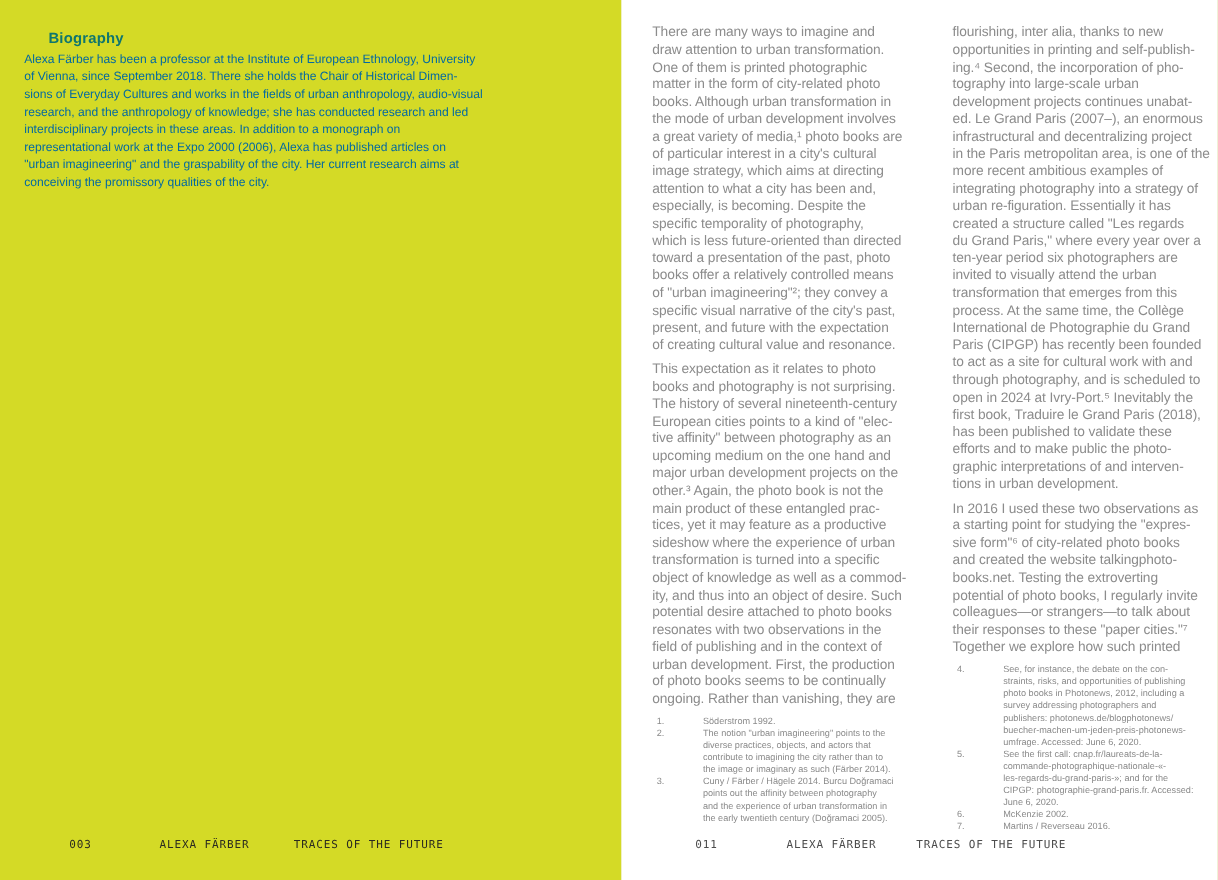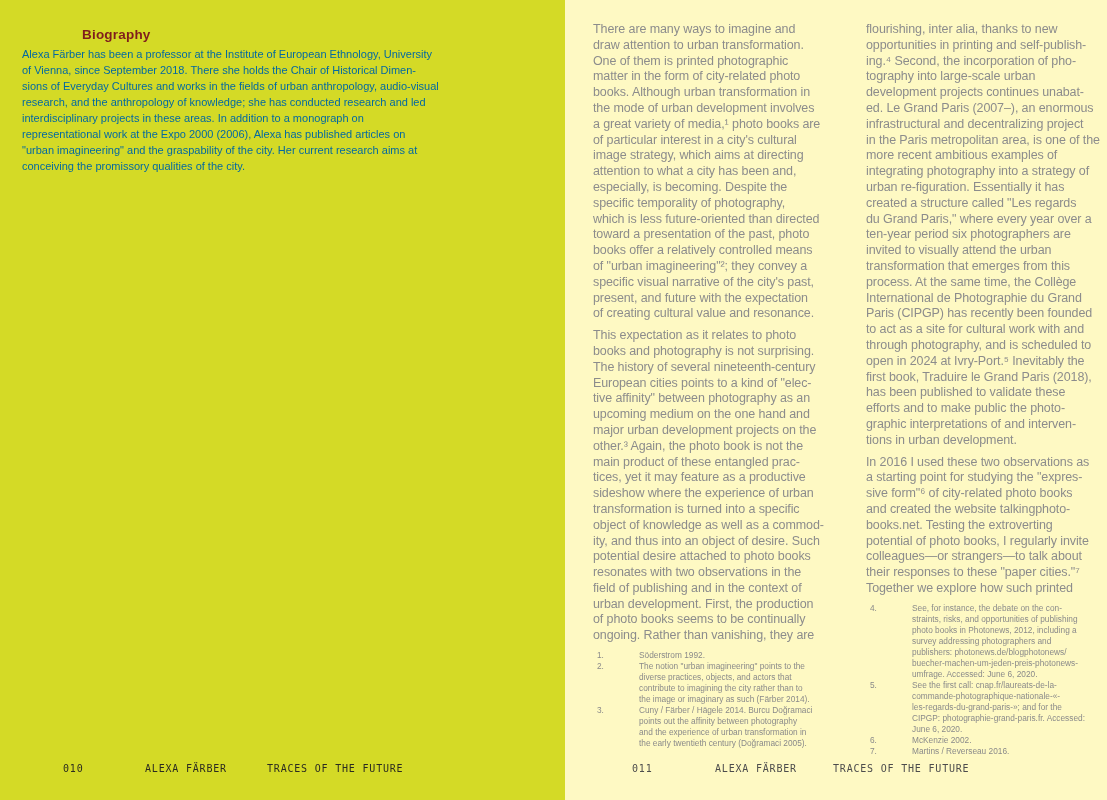--- a/index.html
+++ b/index.html
@@ -23,11 +23,11 @@
   }
   .bio { padding-top: 27px; }
   .bio-heading {
-    margin: 0 0 4px 82px;
+    margin: 0 0 4px 44px;
     font-size: 13.5px;
     line-height: 15px;
     font-weight: bold;
-    color: #7f1d1d;
+    color: #0f766e;
     letter-spacing: 0.2px;
   }
   .bio-text {

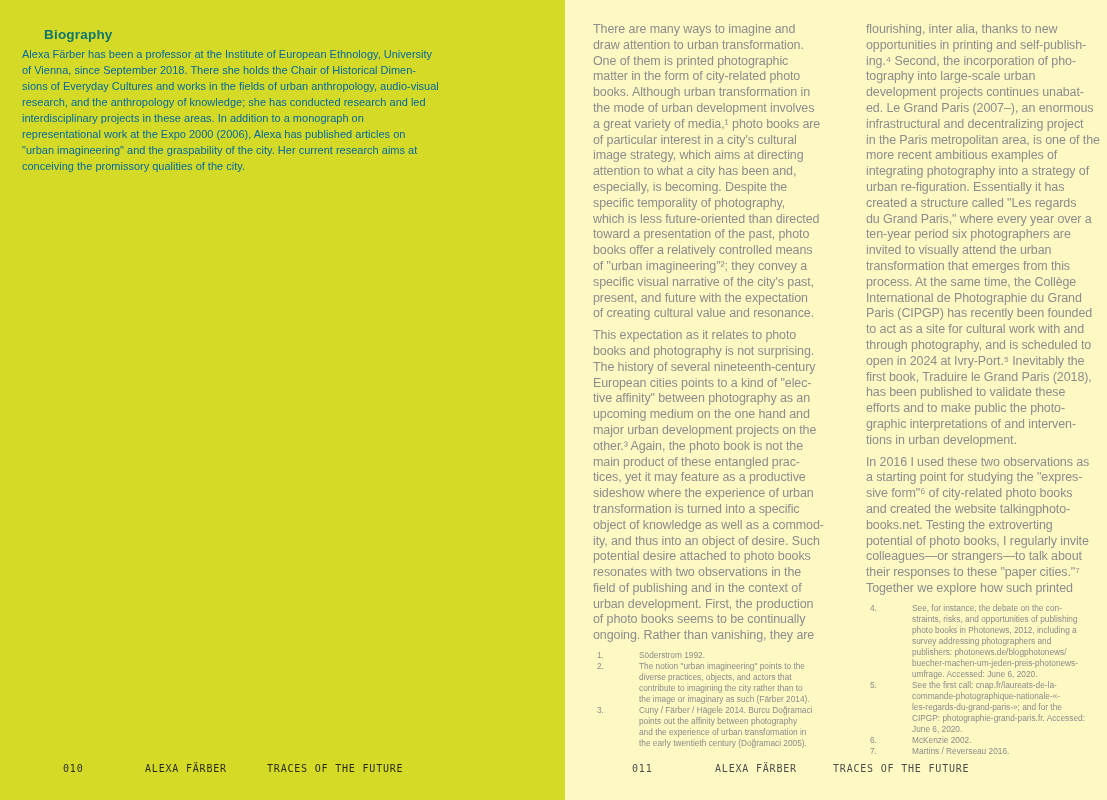--- a/index.html
+++ b/index.html
@@ -44,7 +44,7 @@
     flex: 0 0 542px;
     width: 542px;
     height: 800px;
-    background: #fef9c3;
+    background: #ffffff;
     position: relative;
   }
   .text-col { position: absolute; top: 22px; }

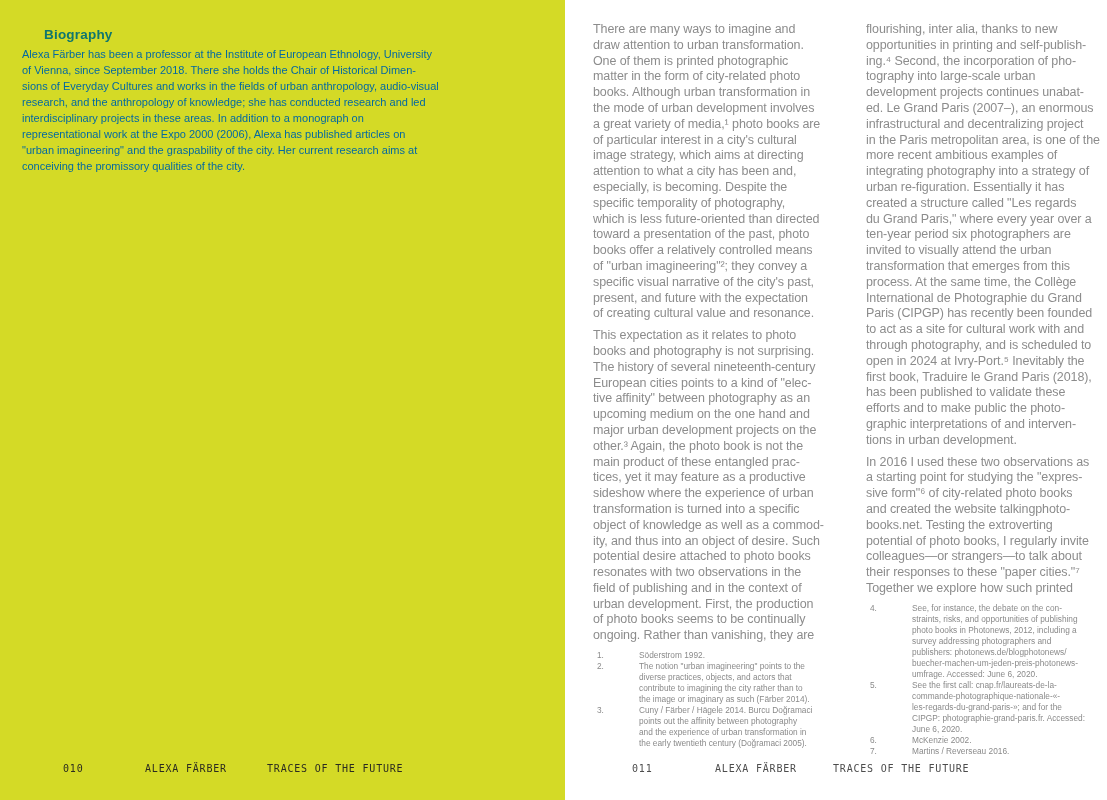--- a/index.html
+++ b/index.html
@@ -107,7 +107,7 @@
 conceiving the promissory qualities of the city.</p>
     </div>
     <div class="footer footer-left">
-      <span class="pg">010</span>
+      <span class="pg">003</span>
       <span class="author">ALEXA FÄRBER</span>
       <span class="btitle">TRACES OF THE FUTURE</span>
     </div>

